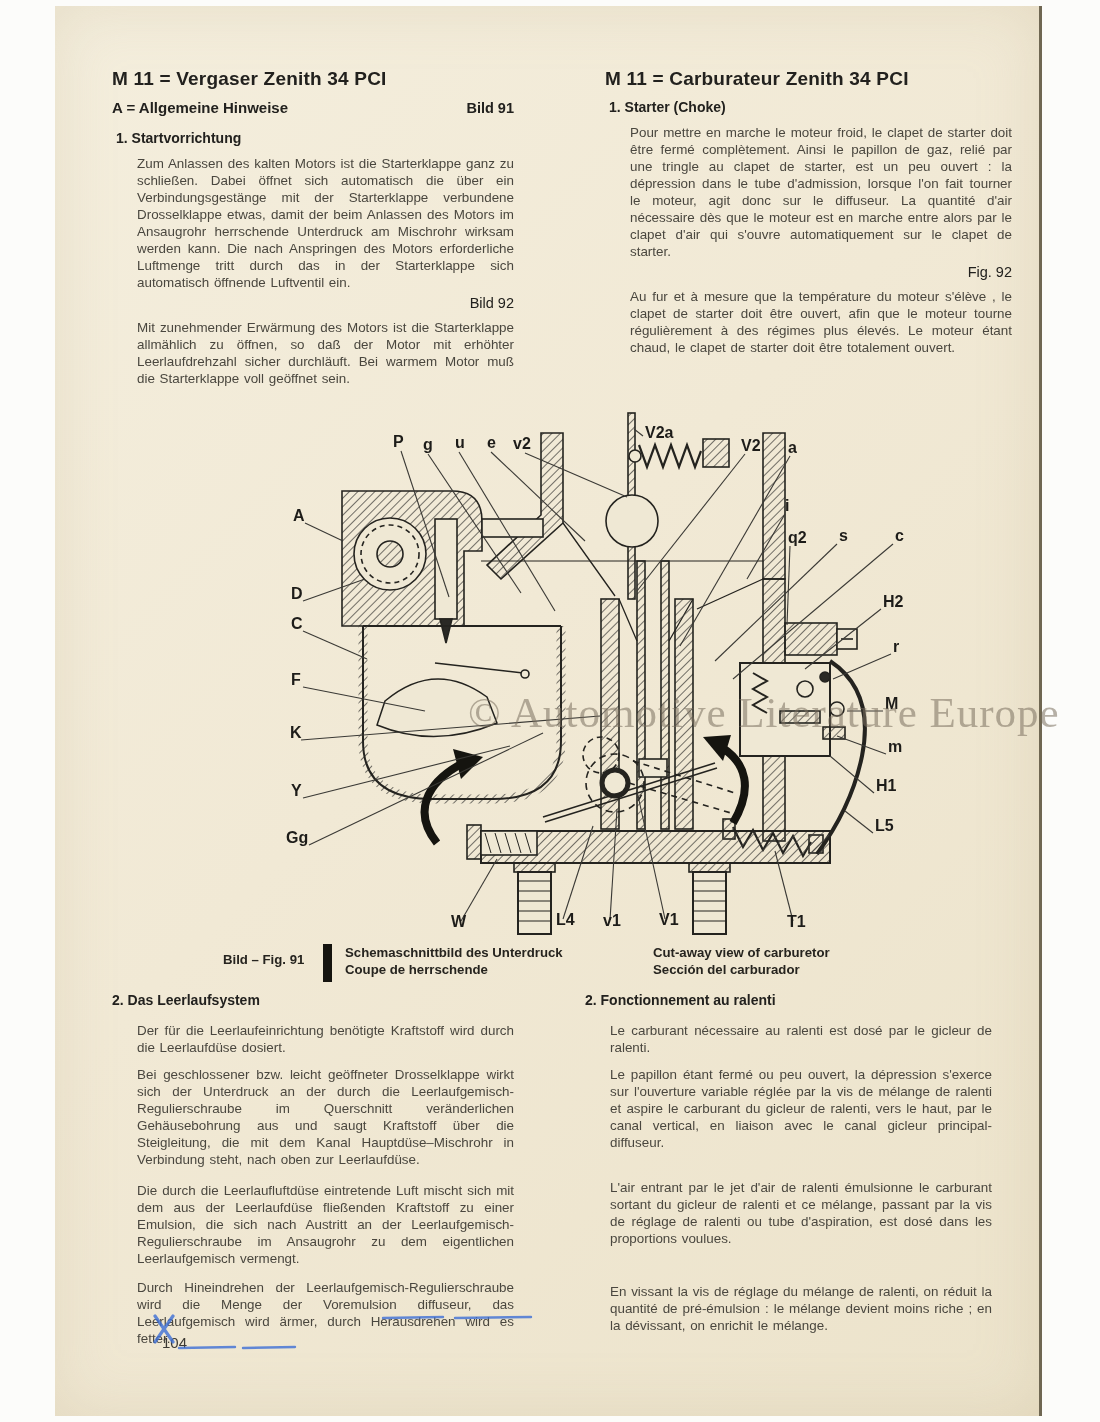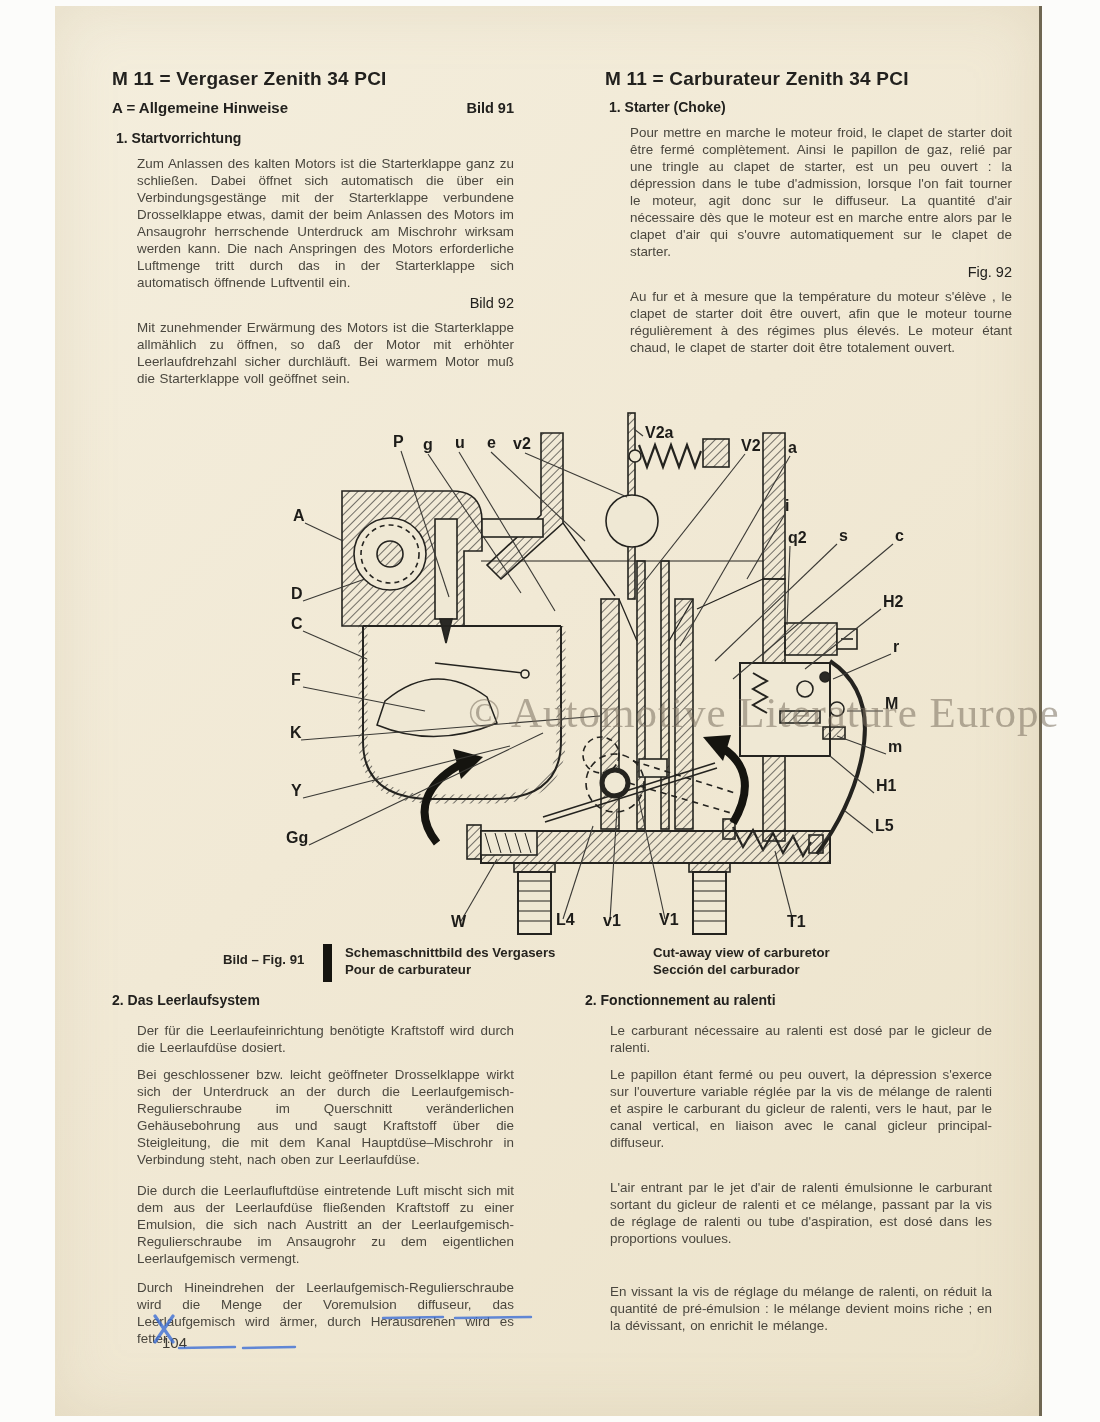--- a/index.html
+++ b/index.html
@@ -222,7 +222,7 @@
       <span class="cap-label">Bild – Fig. 91</span>
       <div class="cap-bar"></div>
       <div class="cap-col">
-        <div>Schemaschnittbild des Vergasers</div>
+        <div>Schemaschnittbild des Unterdruck</div>
         <div>Pour de carburateur</div>
       </div>
       <div class="cap-col2">

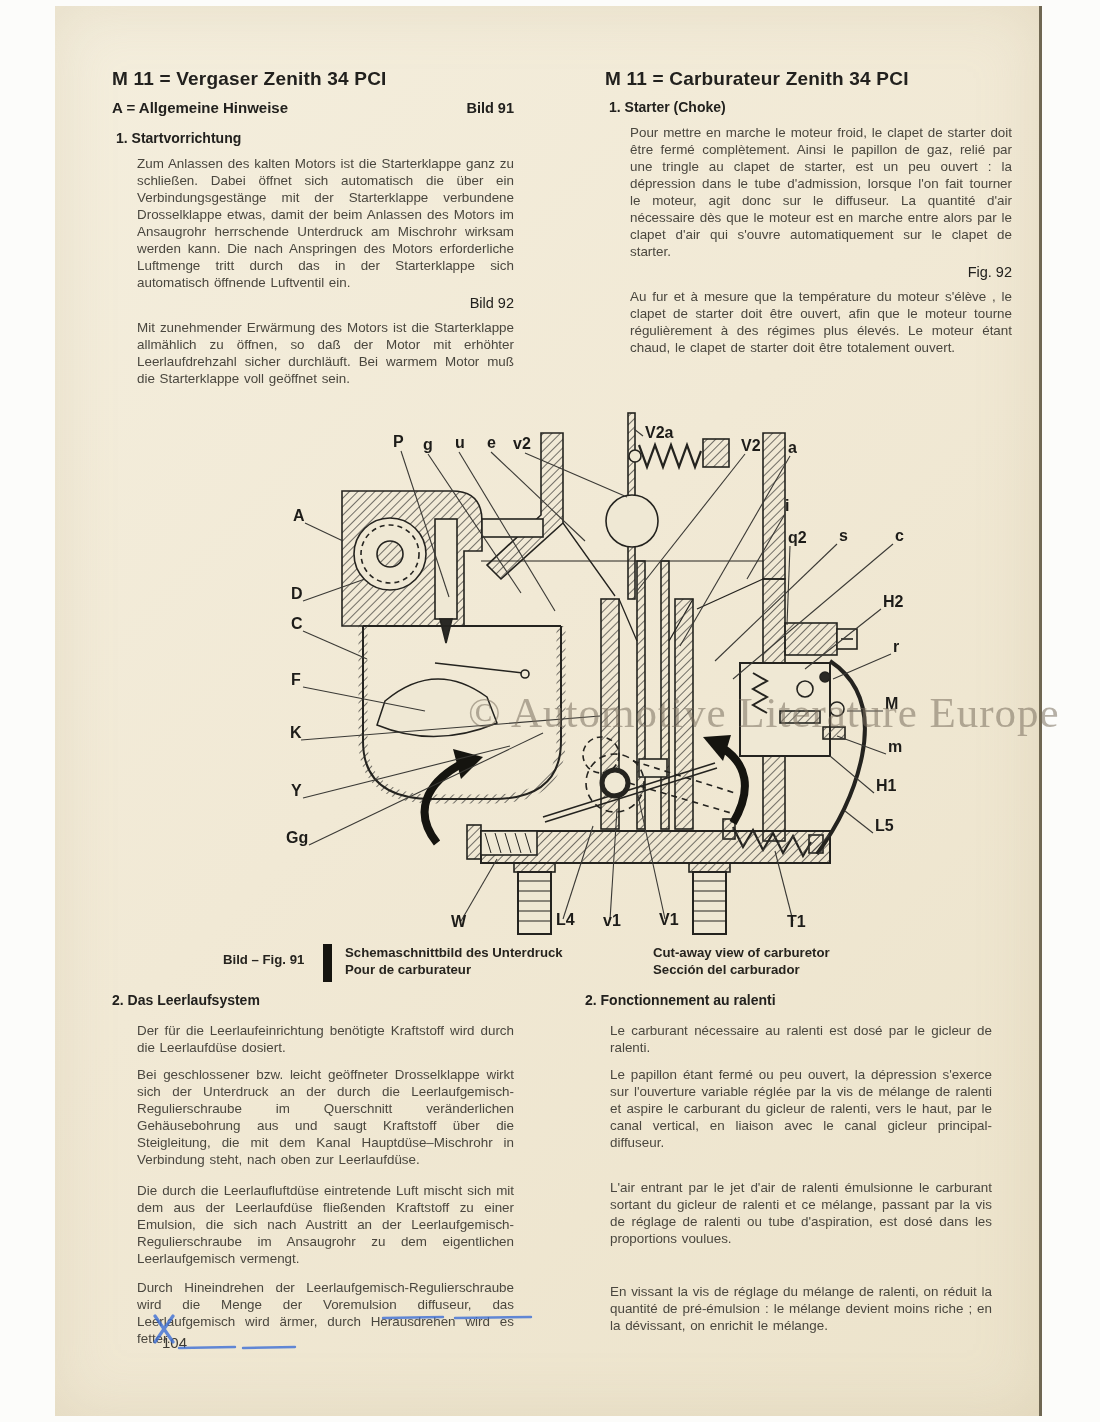--- a/index.html
+++ b/index.html
@@ -223,7 +223,7 @@
       <div class="cap-bar"></div>
       <div class="cap-col">
         <div>Schemaschnittbild des Unterdruck</div>
-        <div>Pour de carburateur</div>
+        <div>Coupe de herrschende</div>
       </div>
       <div class="cap-col2">
         <div>Cut-away view of carburetor</div>

